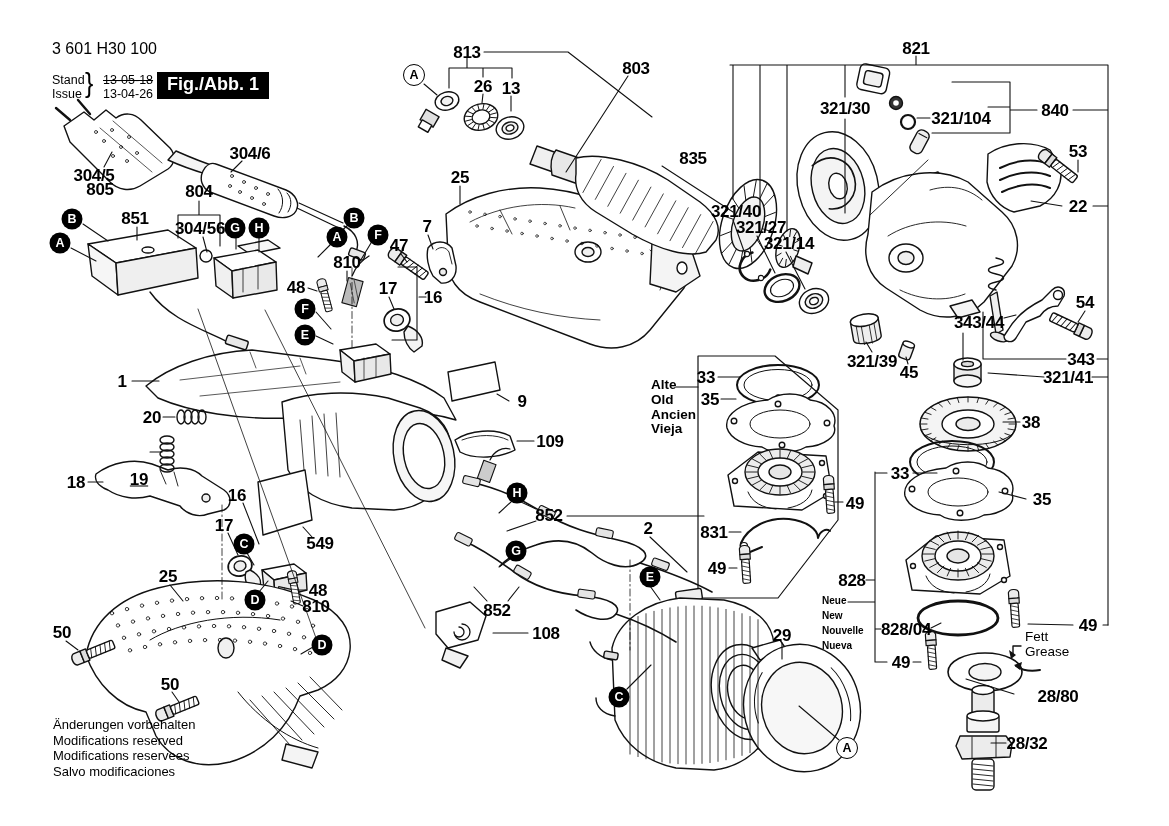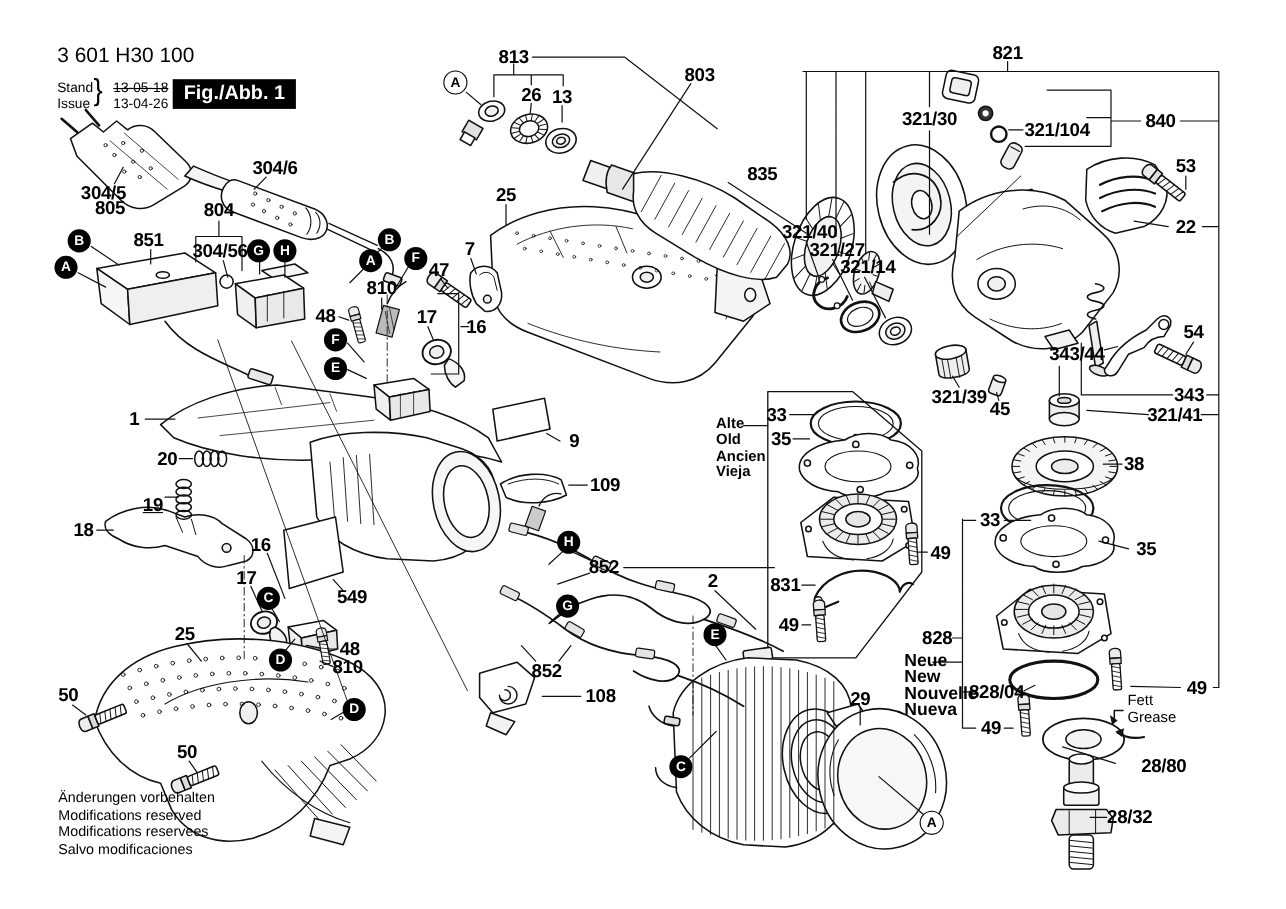--- a/index.html
+++ b/index.html
@@ -15,7 +15,7 @@
   .marker-o{position:absolute;width:22px;height:22px;border-radius:50%;background:#fff;color:#000;
             border:1.7px solid #000;box-sizing:border-box;font-weight:bold;font-size:12.5px;display:flex;
             align-items:center;justify-content:center;transform:translate(-50%,-50%);line-height:1}
-  #hdr-partno{position:absolute;left:52px;top:40px;font-size:19px}
+  #hdr-partno{position:absolute;left:52px;top:40px;font-size:16px}
   #hdr-stand{position:absolute;left:52px;top:73px;font-size:12.5px;line-height:14px}
   #hdr-brace{position:absolute;left:85px;top:68px;font-size:25px;font-weight:400;transform:scaleY(1.1)}
   #hdr-dates{position:absolute;left:103px;top:74px;font-size:12.5px;line-height:13.5px}

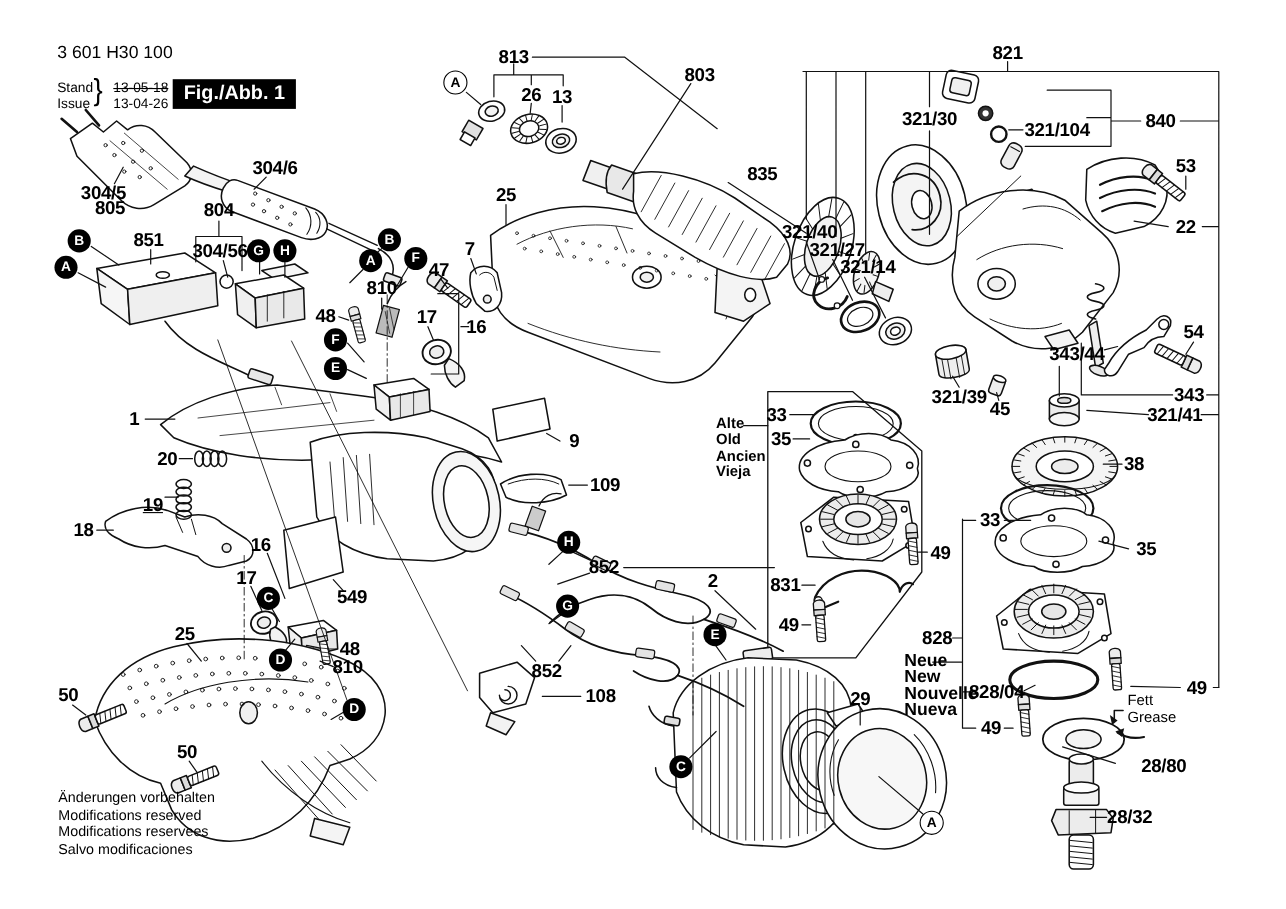--- a/index.html
+++ b/index.html
@@ -641,7 +641,7 @@
       <div class="callout" style="left: 1027px; top: 743px;">28/32</div>
       <div class="callout" style="left: 122px; top: 381px;">1</div>
       <div class="callout" style="left: 152px; top: 417px;">20</div>
-      <div class="callout" style="left: 139px; top: 459px; text-decoration: underline;">19</div>
+      <div class="callout" style="left: 139px; top: 479px; text-decoration: underline;">19</div>
       <div class="callout" style="left: 76px; top: 482px;">18</div>
       <div class="callout" style="left: 522px; top: 401px;">9</div>
       <div class="callout" style="left: 550px; top: 441px;">109</div>

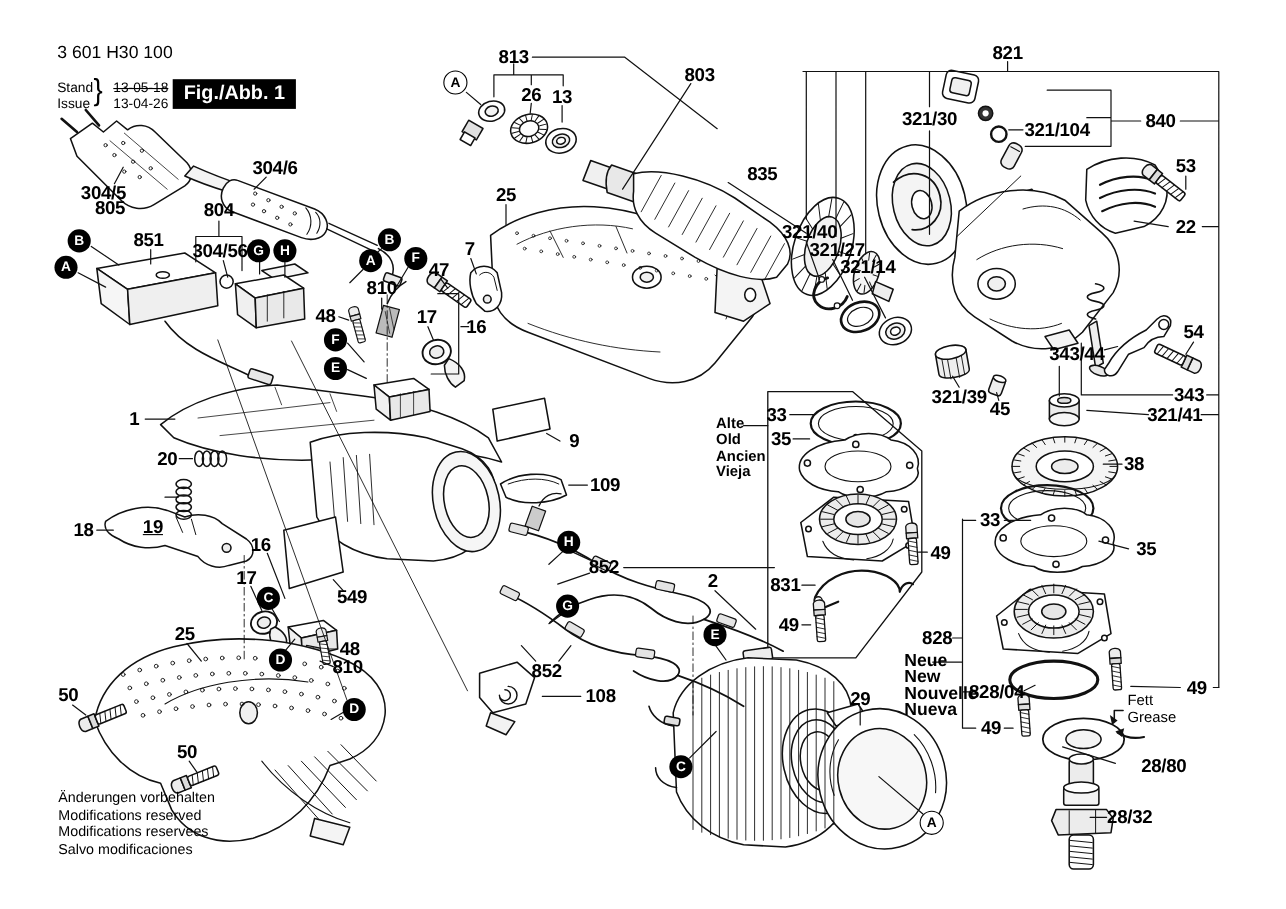--- a/index.html
+++ b/index.html
@@ -23,7 +23,7 @@
   #fig-box{position:absolute;left:157px;top:72px;background:#000;color:#fff;font-size:18px;
            font-weight:bold;padding:3px 10px 4px;line-height:1.1}
   #legend-old{position:absolute;left:651px;top:378px;font-weight:bold;font-size:13.5px;line-height:14.8px}
-  #legend-new{position:absolute;left:822px;top:593px;font-weight:bold;font-size:16px;line-height:15px}
+  #legend-new{position:absolute;left:822px;top:593px;font-weight:bold;font-size:10px;line-height:15px}
   #legend-grease{position:absolute;left:1025px;top:630px;font-weight:normal;font-size:13.5px;line-height:14.5px}
   #footer-note{position:absolute;left:53px;top:717px;font-size:13px;line-height:15.5px}
 </style>

